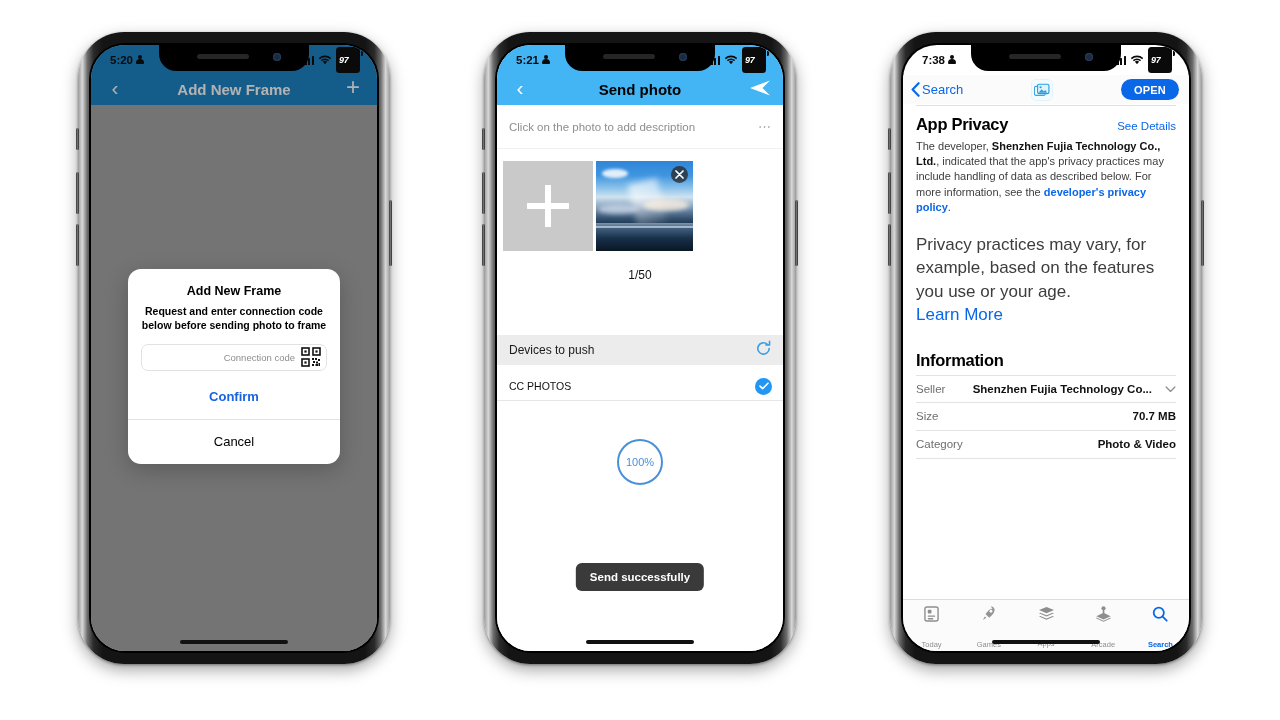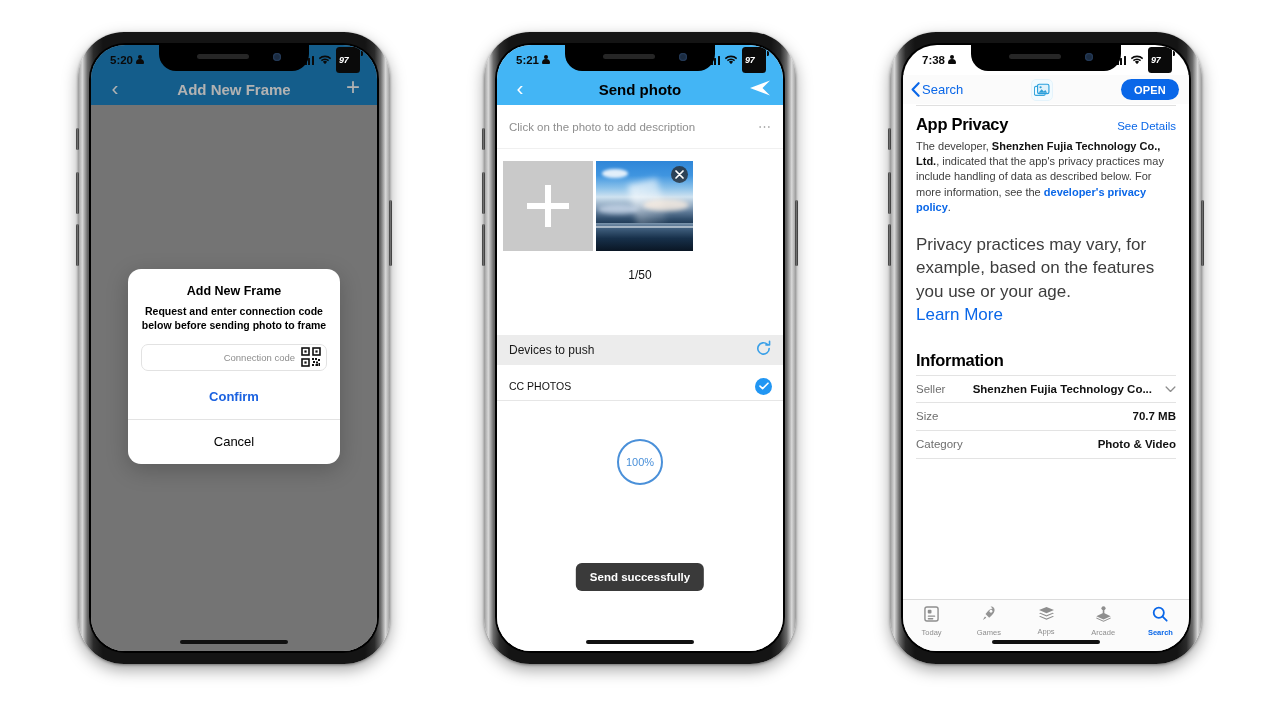--- a/index.html
+++ b/index.html
@@ -342,7 +342,7 @@
     z-index: 20;
   }
   .tab {
-    flex:1; display:flex; flex-direction:column; align-items:center; gap:6px;
+    flex:1; display:flex; flex-direction:column; align-items:center; gap:18px;
     color:#8e8e8e;
   }
   .tab .lbl { font-size: 7.5px; }

